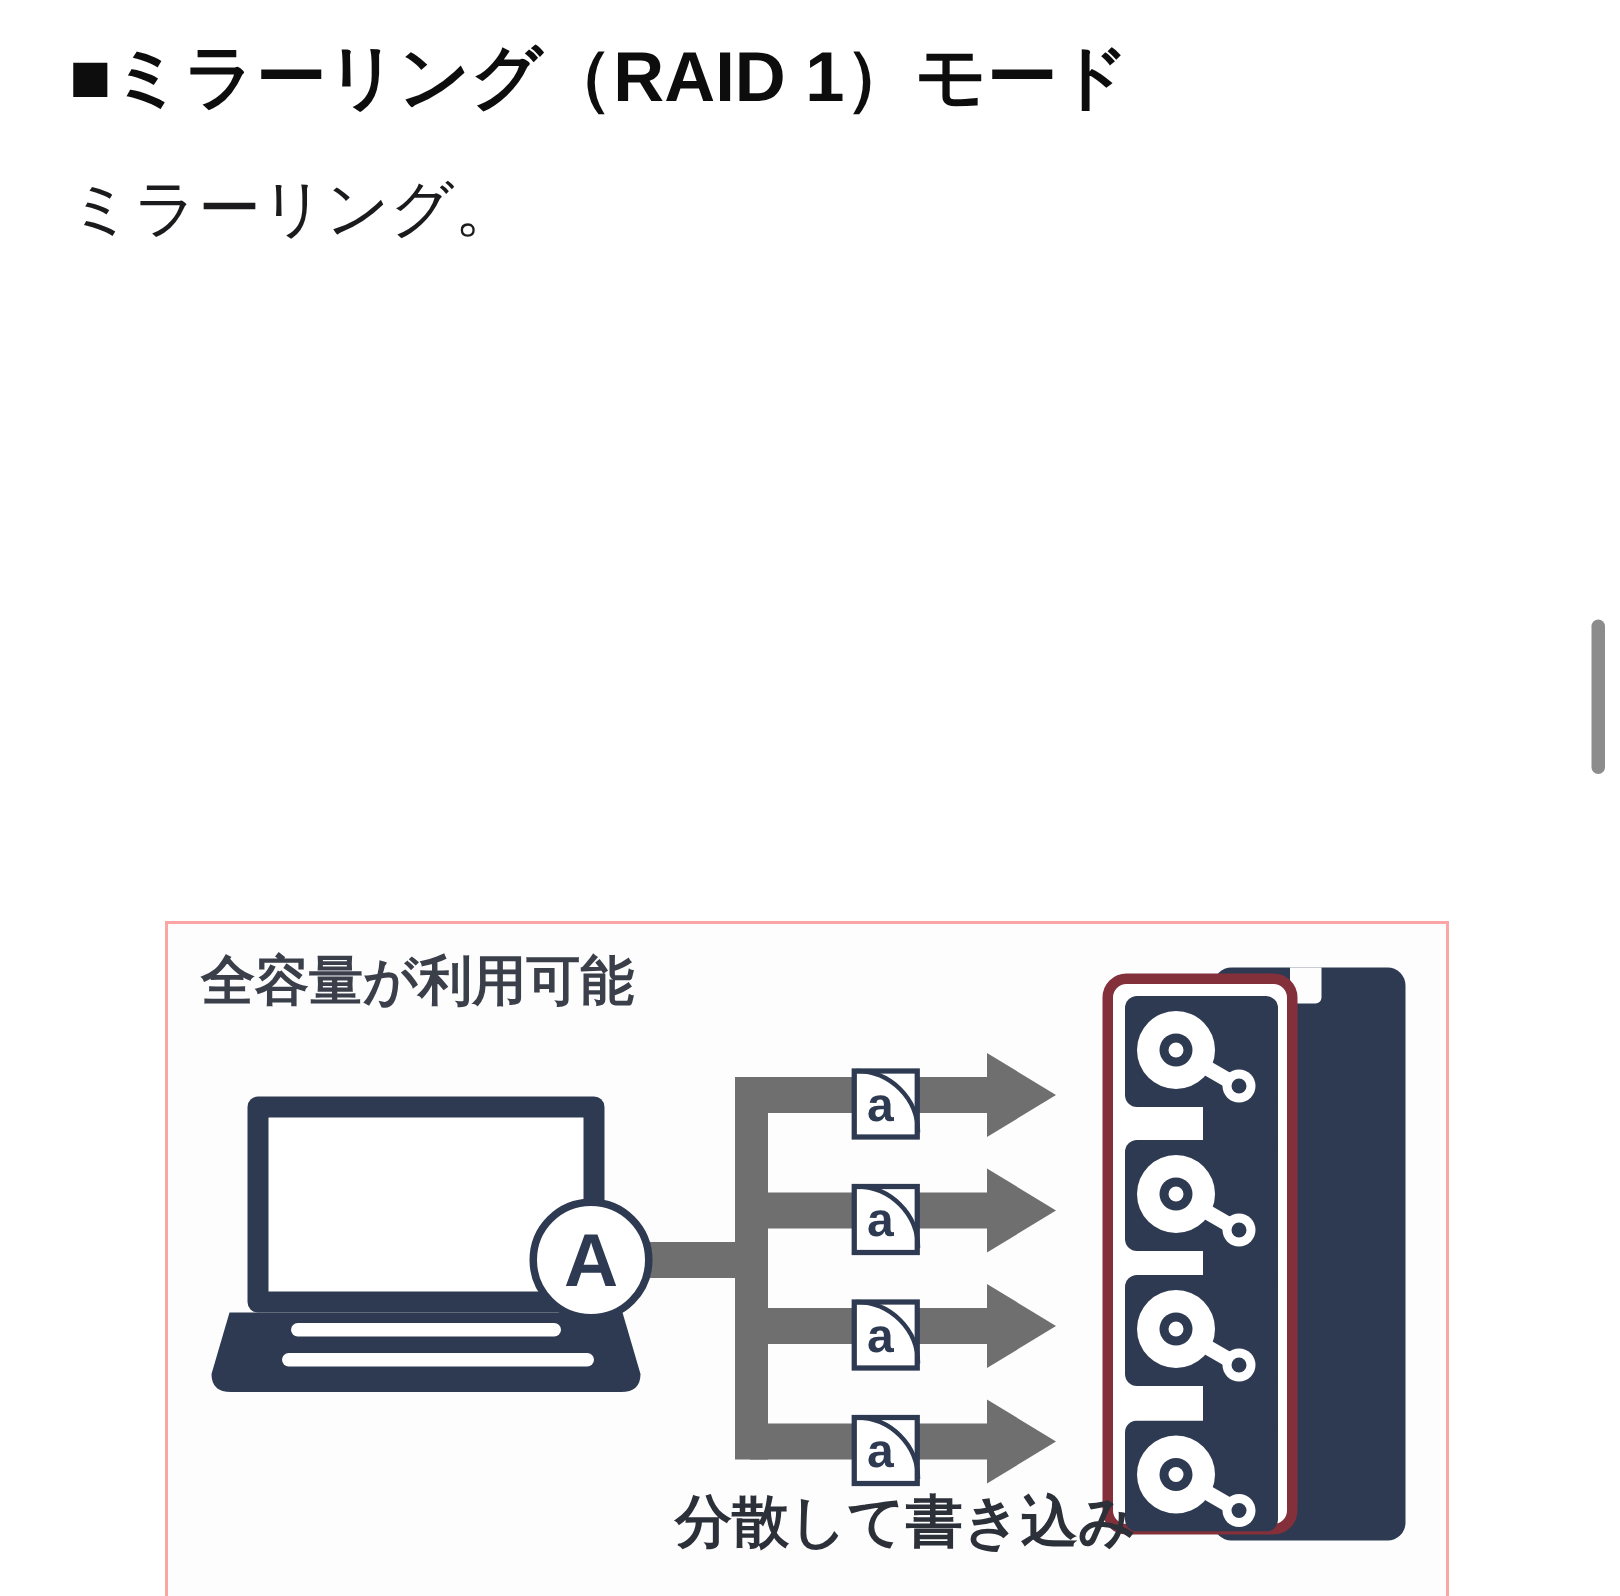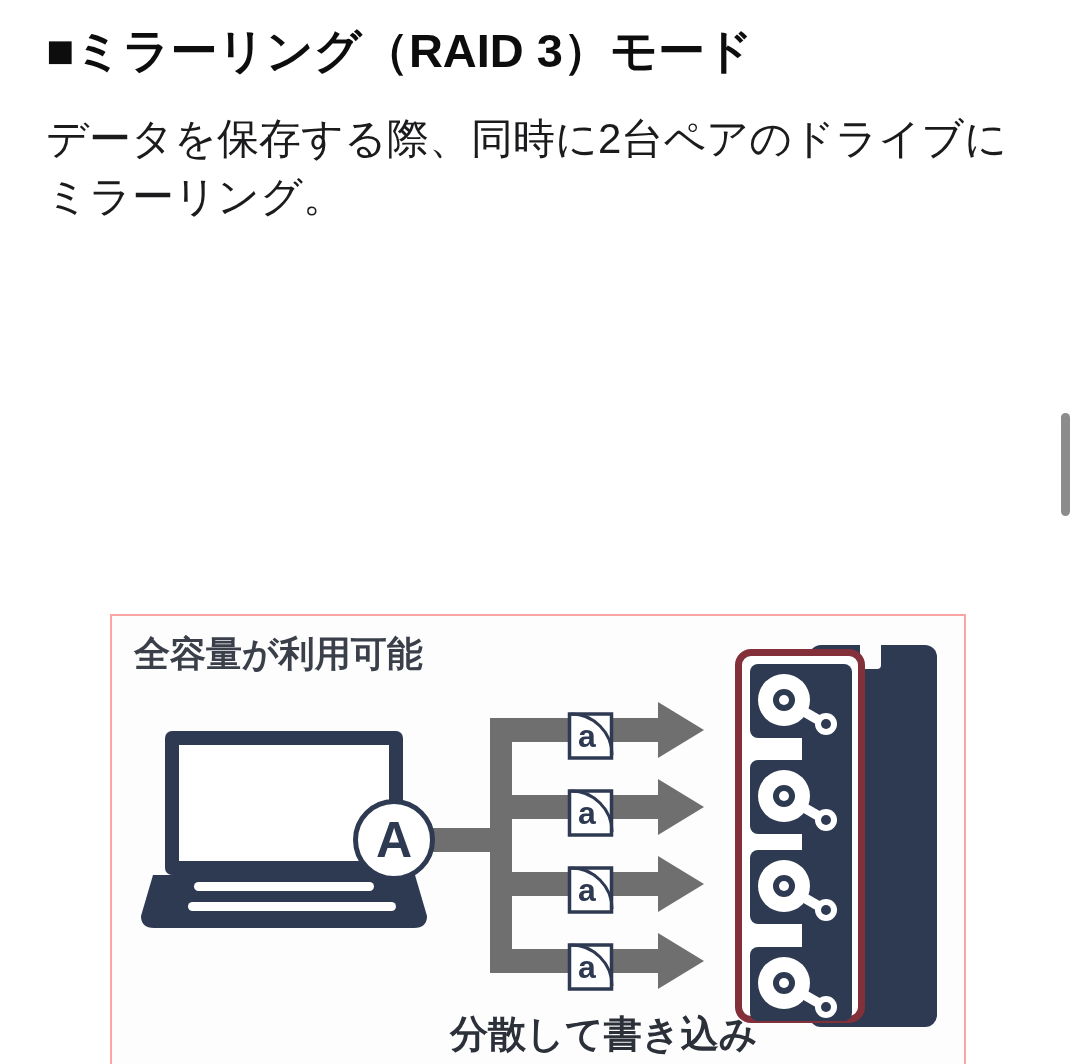--- a/index.html
+++ b/index.html
@@ -78,7 +78,7 @@
 
 <div class="page">
 
-  <h1 class="heading">■ミラーリング（RAID 3）モード</h1>
+  <h1 class="heading">■ミラーリング（RAID 1）モード</h1>
 
   <div class="body-text">
     <div class="line">データを保存する際、同時に2台ペアのドライブに</div>

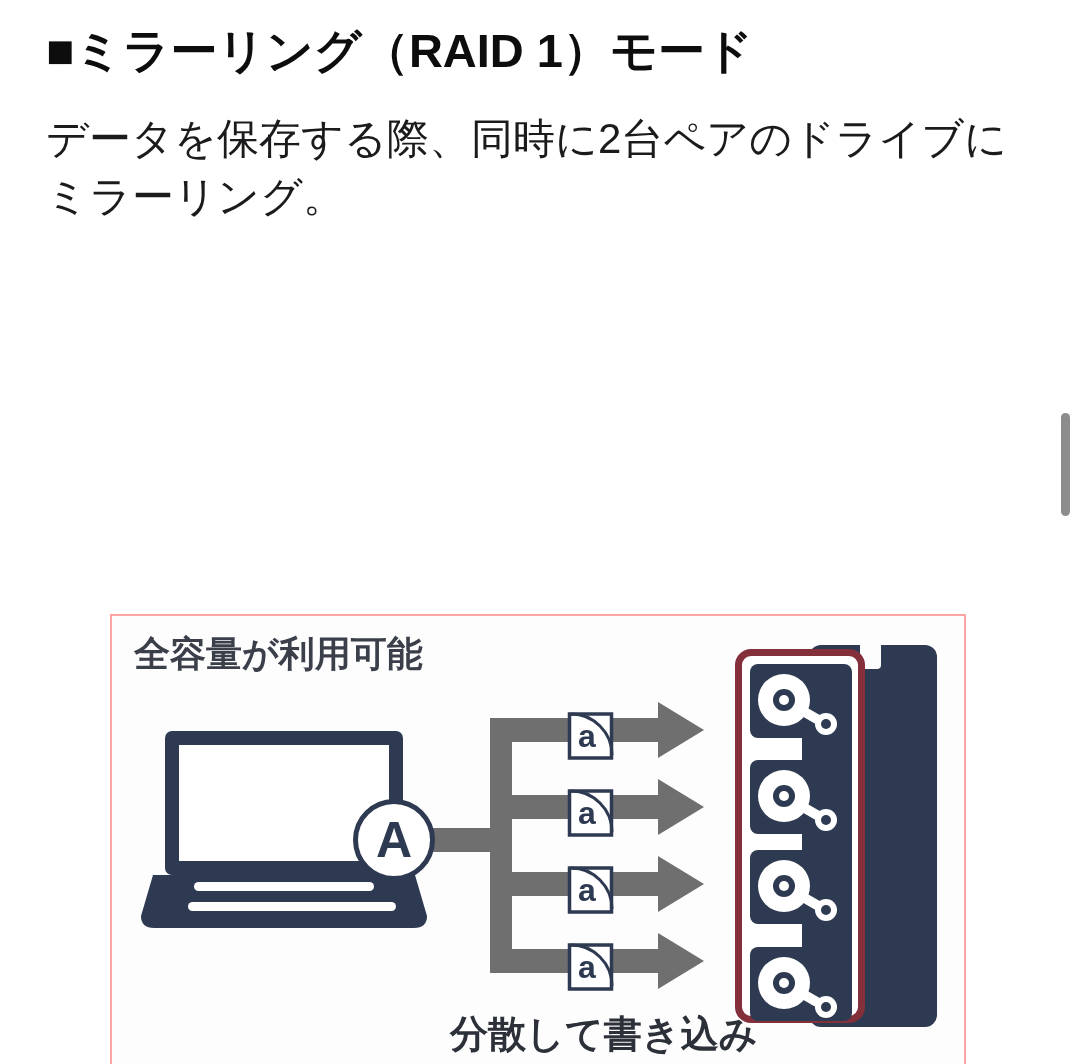--- a/index.html
+++ b/index.html
@@ -81,7 +81,6 @@
   <h1 class="heading">■ミラーリング（RAID 1）モード</h1>
 
   <div class="body-text">
-    <div class="line">データを保存する際、同時に2台ペアのドライブに</div>
     <div class="line">ミラーリング。</div>
   </div>
 

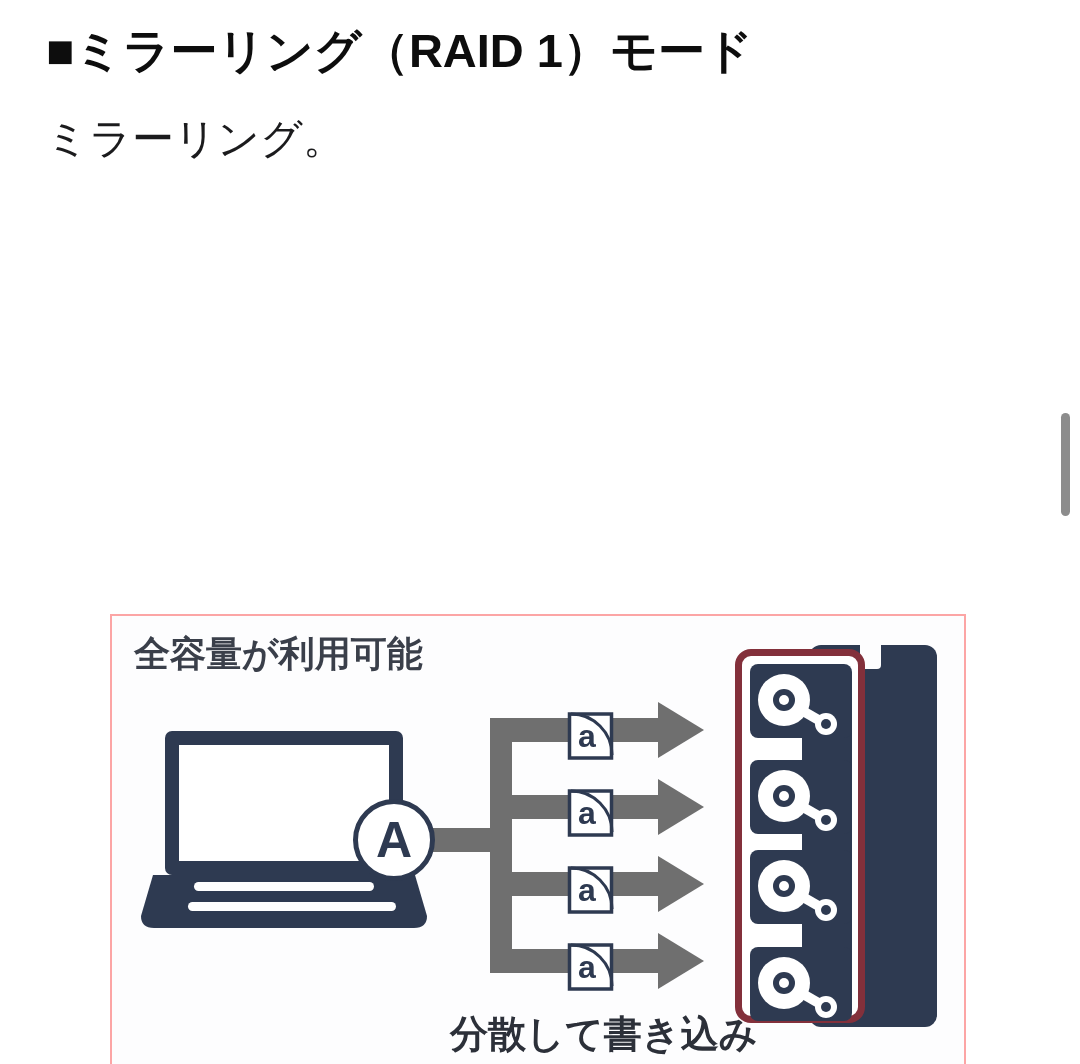--- a/index.html
+++ b/index.html
@@ -31,7 +31,7 @@
   }
   .dg-bottom-label {
     position:absolute; left:338px; top:373px; font-size:38px; font-weight:bold;
-    color:#2c3039; z-index:5; white-space:nowrap;margin-top:20px;
+    color:#2c3039; z-index:5; white-space:nowrap;
   }
   .laptop { position:absolute; left:28px; top:112px; z-index:2; }
   .a-circle {

